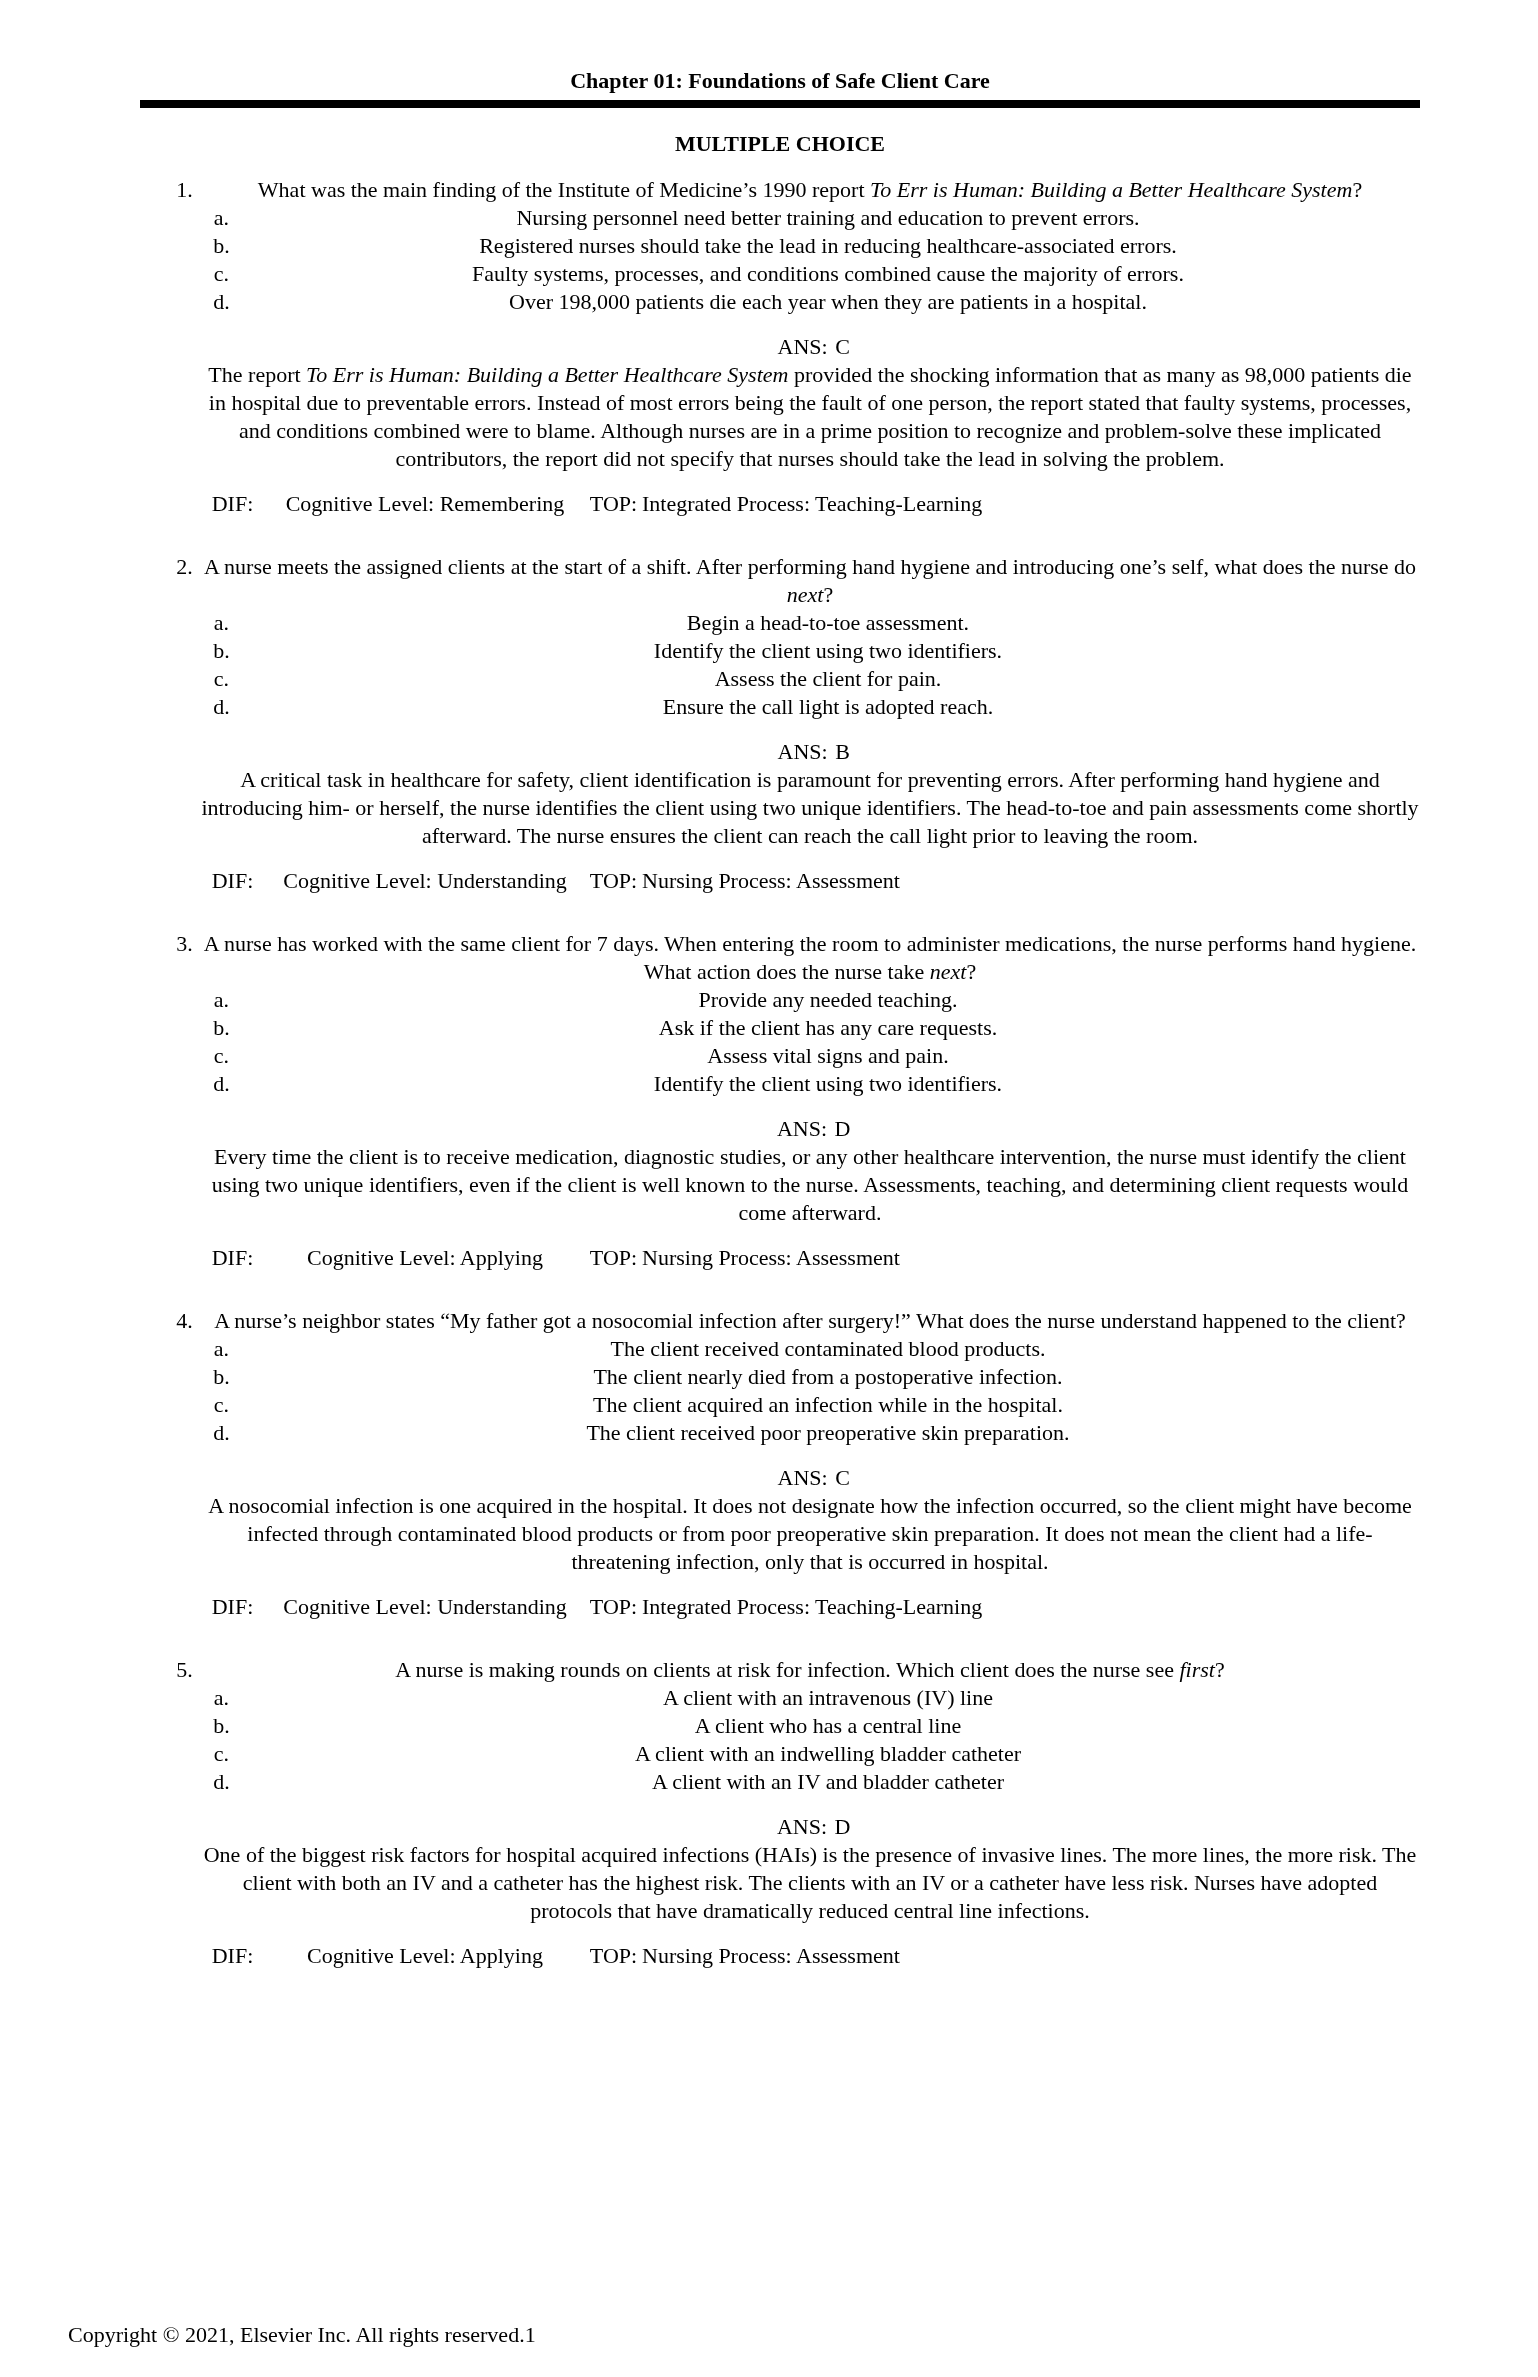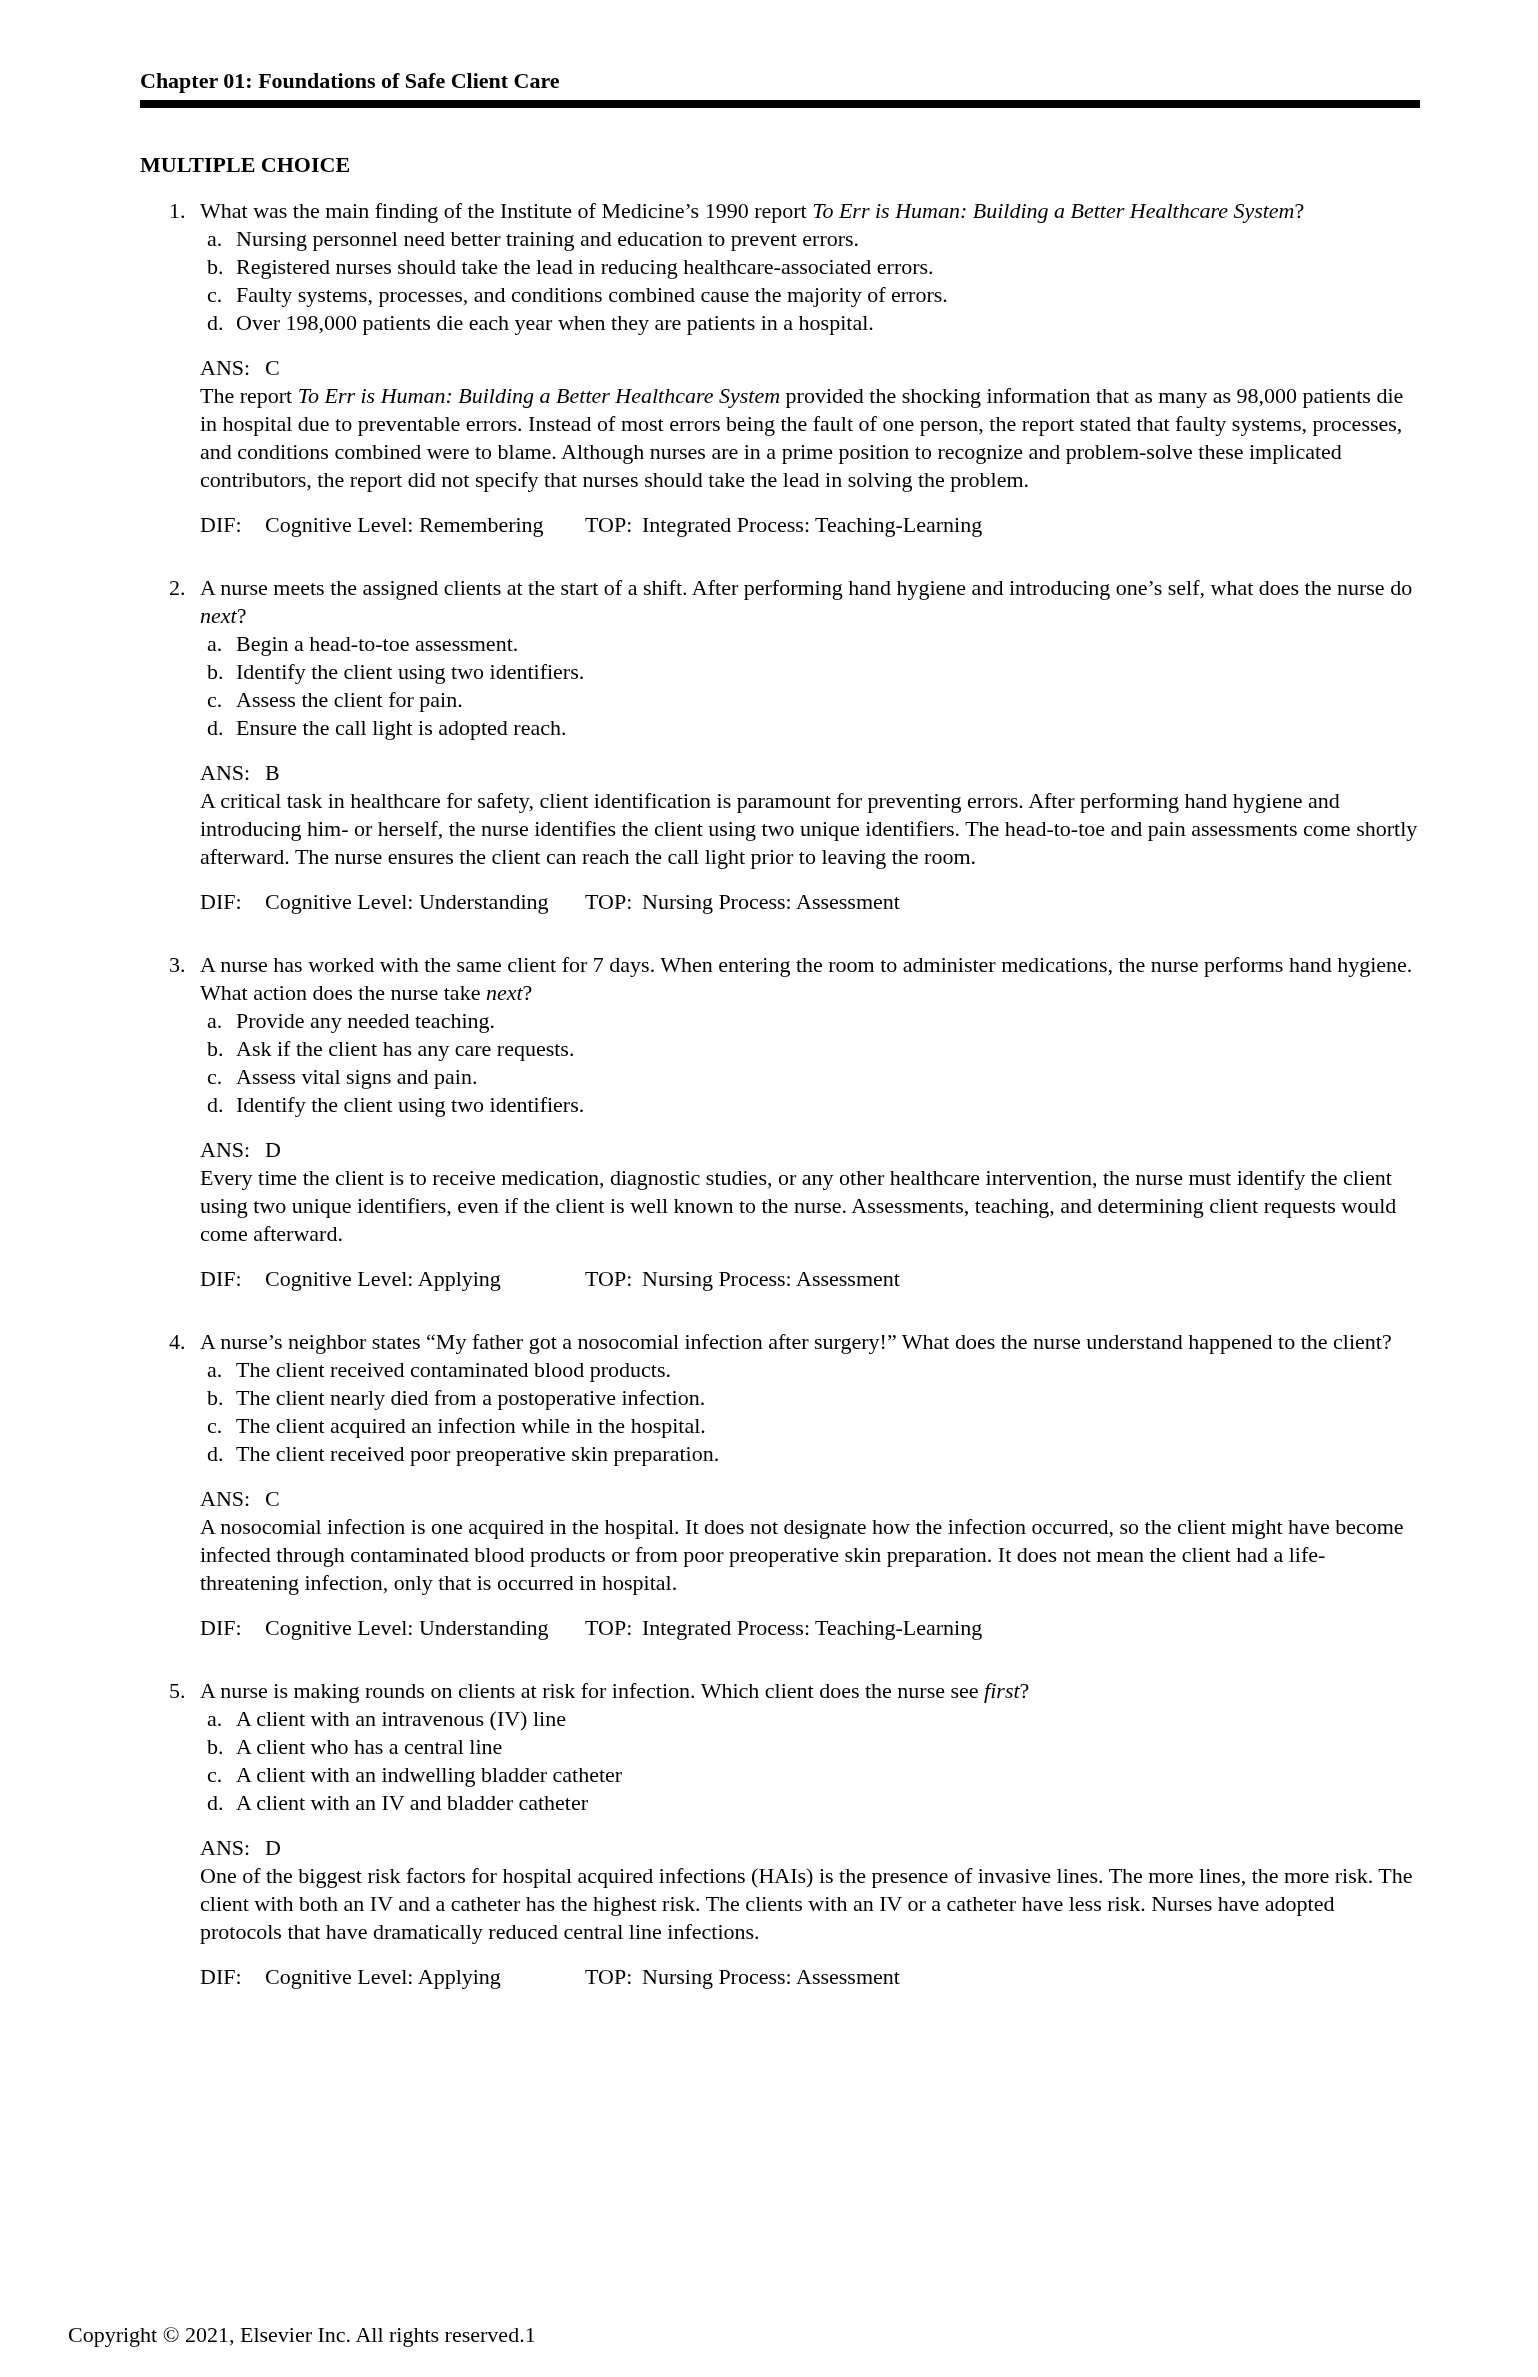--- a/index.html
+++ b/index.html
@@ -15,7 +15,7 @@
     position: relative;
     overflow: hidden;
   }
-  .content { padding: 67px 118px 0 140px; }
+  .content { padding: 67px 118px 0 140px; text-align: center; }
   .header { font-weight: bold; }
   .header-rule { height: 7.7px; background: #000; margin-top: 4.9px; }
   .section-title { font-weight: bold; margin-top: 43px; }

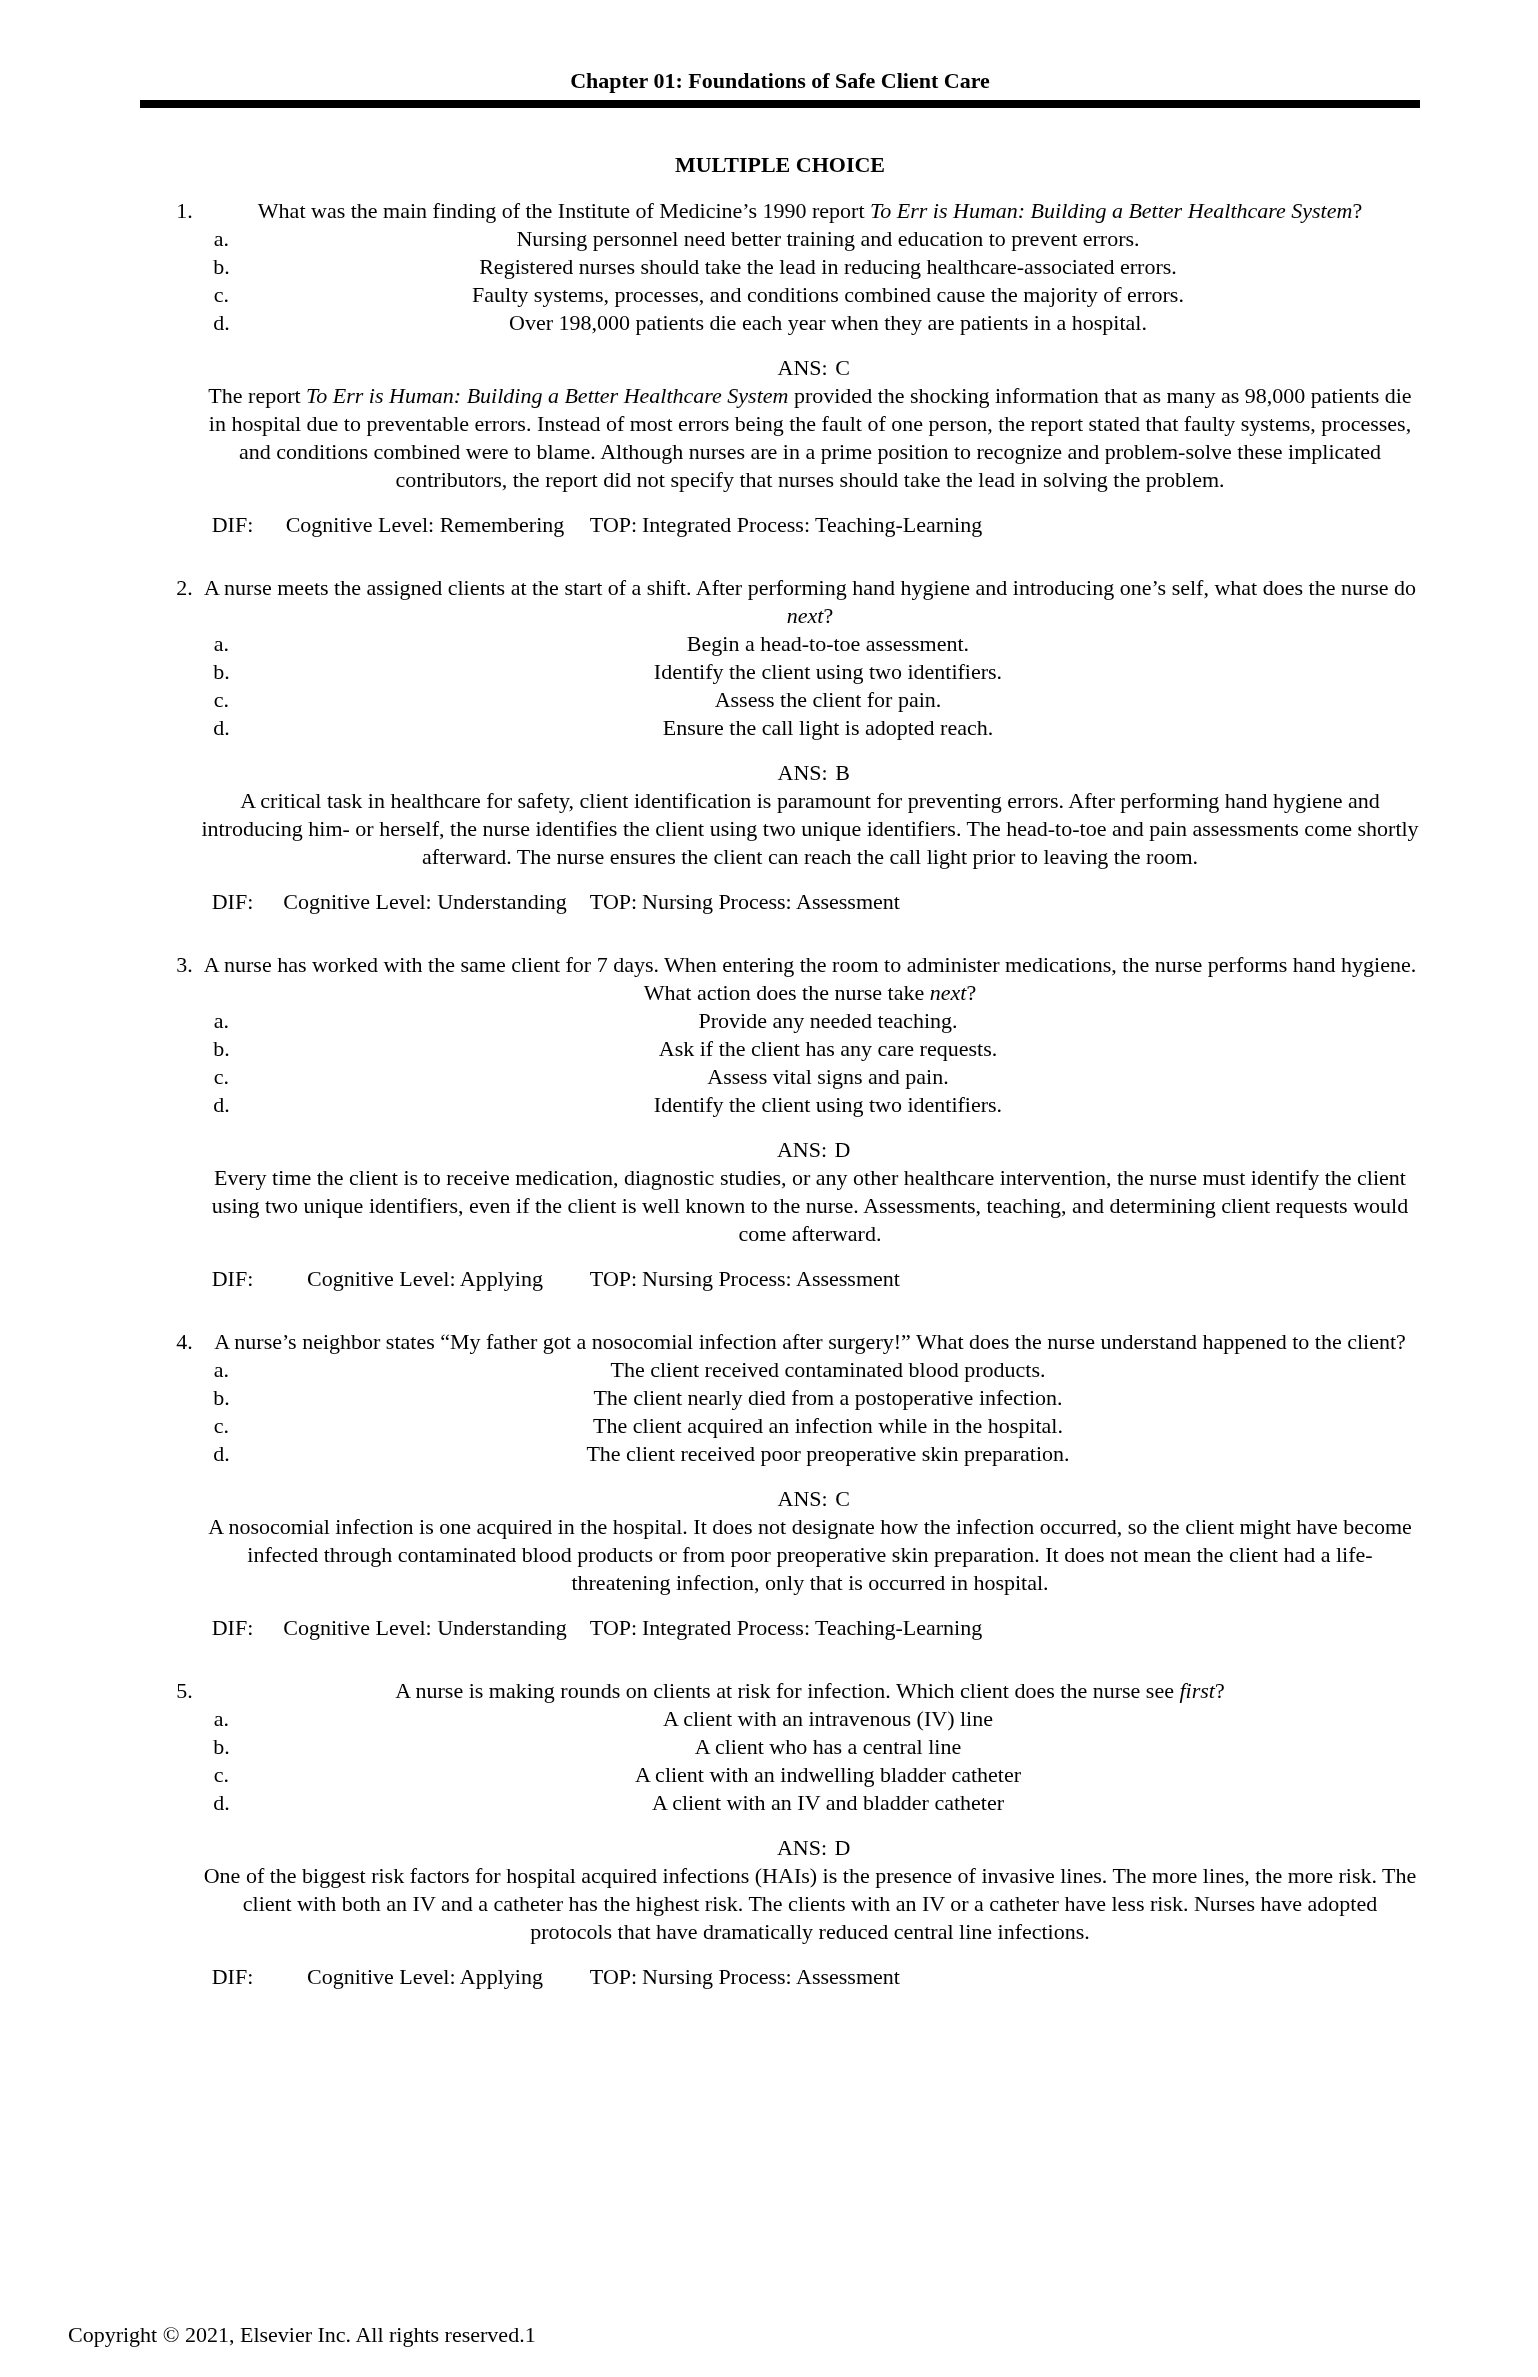--- a/index.html
+++ b/index.html
@@ -18,7 +18,7 @@
   .content { padding: 67px 118px 0 140px; text-align: center; }
   .header { font-weight: bold; }
   .header-rule { height: 7.7px; background: #000; margin-top: 4.9px; }
-  .section-title { font-weight: bold; margin-top: 43px; }
+  .section-title { font-weight: bold; margin-top: 22px; }
   #questions { margin-top: 18px; }
   .question { display: flex; padding-left: 29px; margin-bottom: 35px; }
   .qnum { flex: 0 0 31px; }

